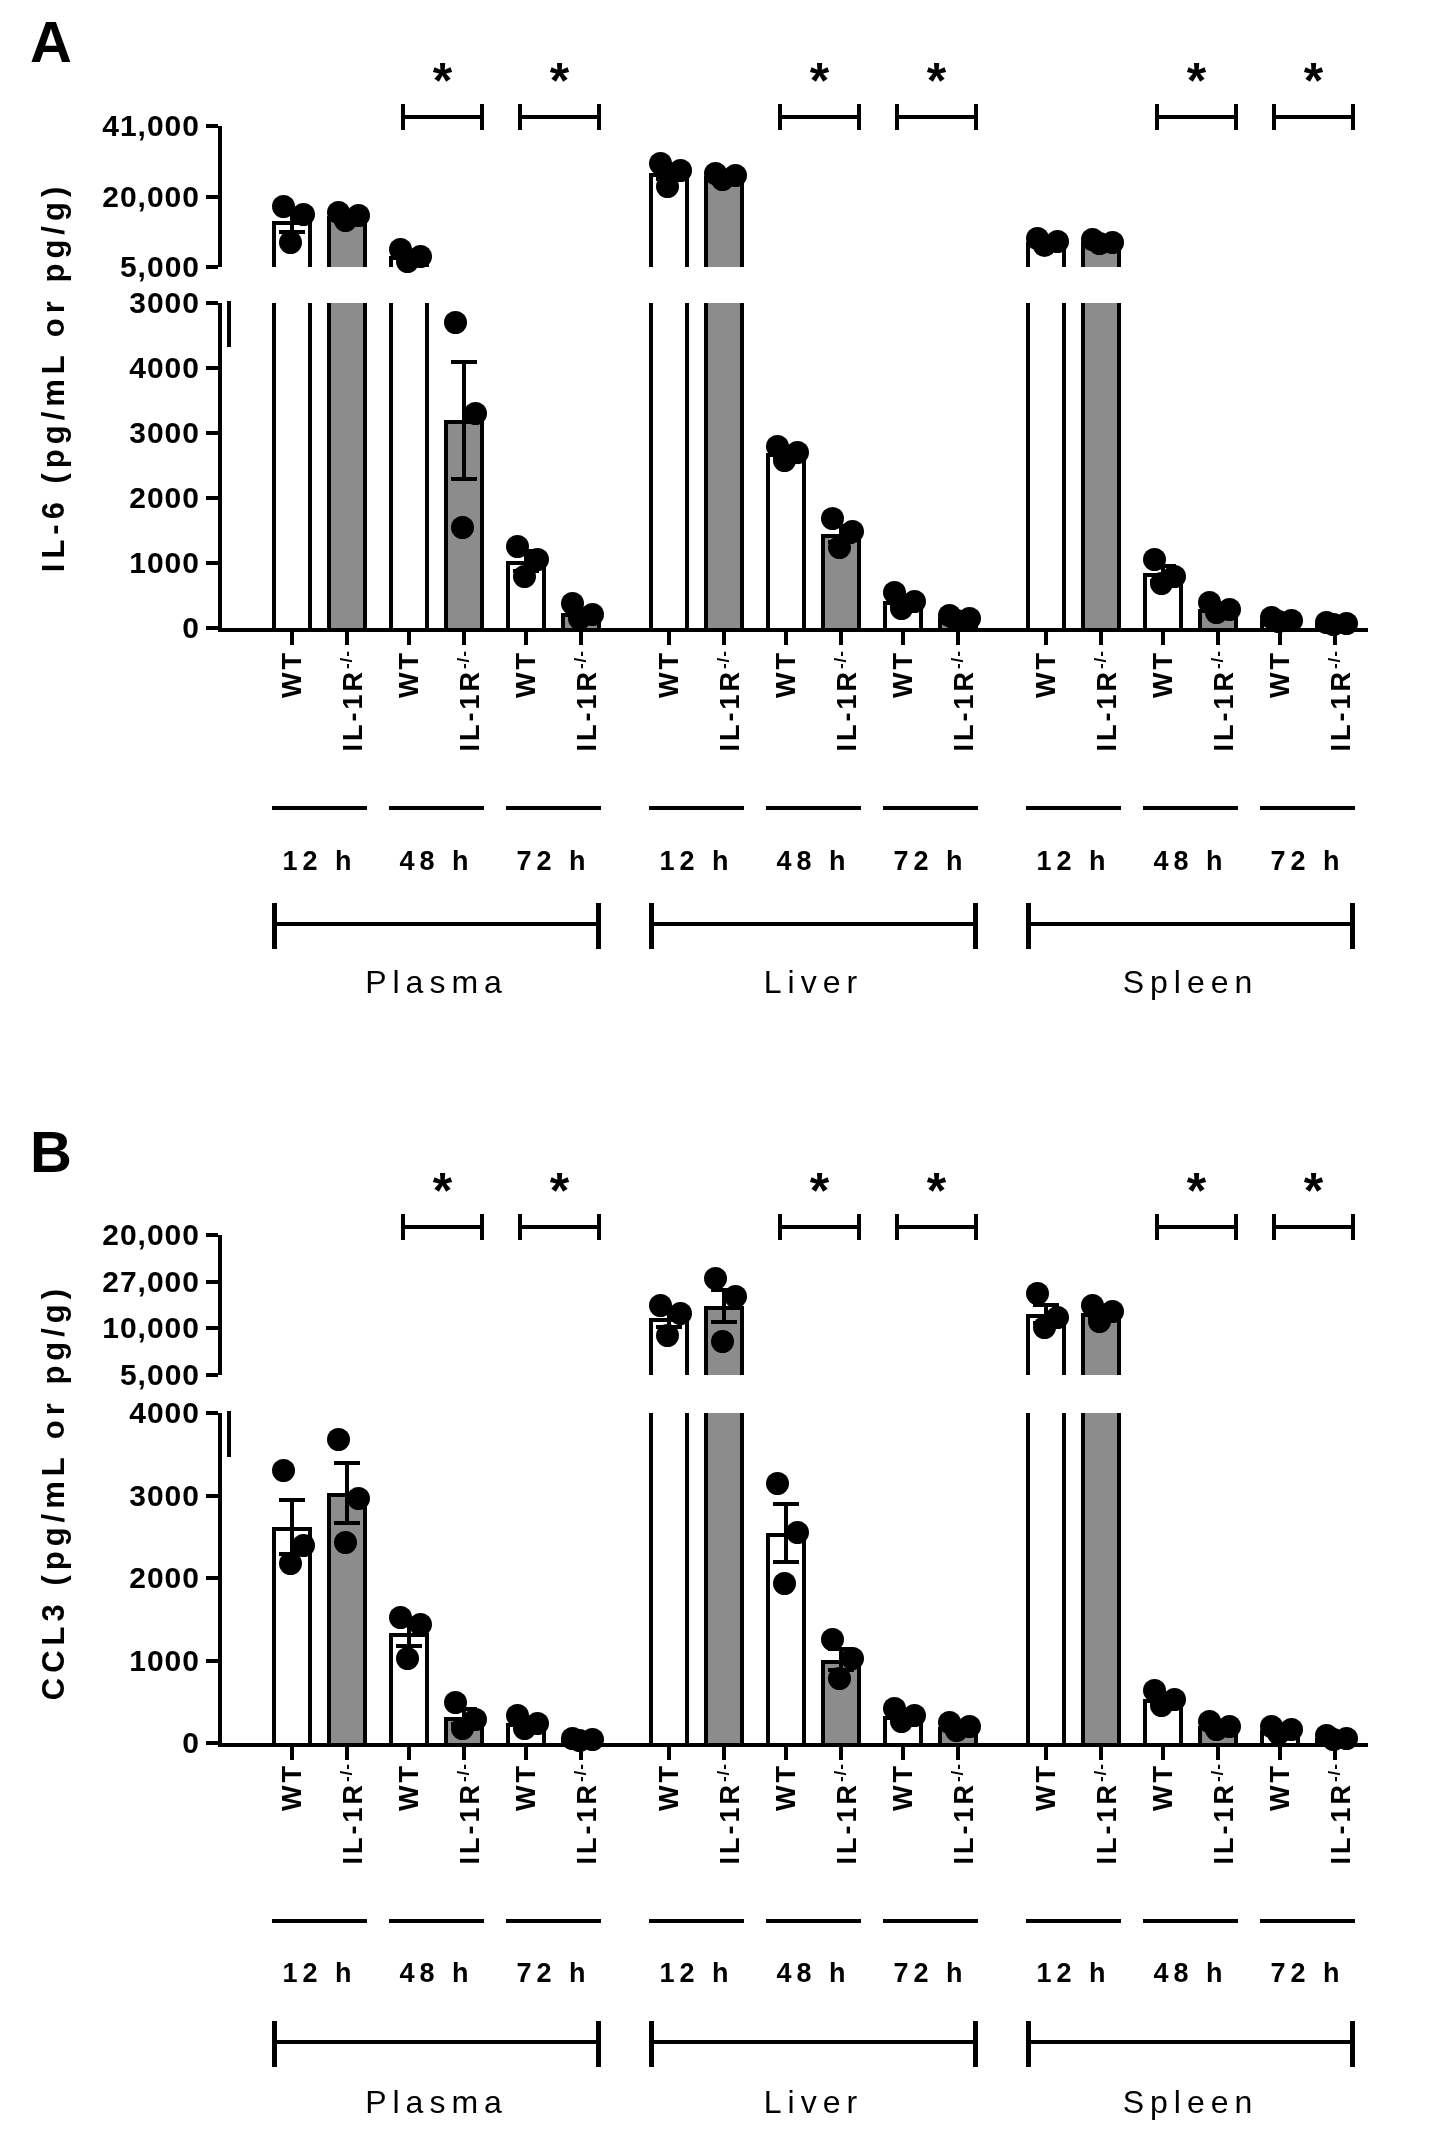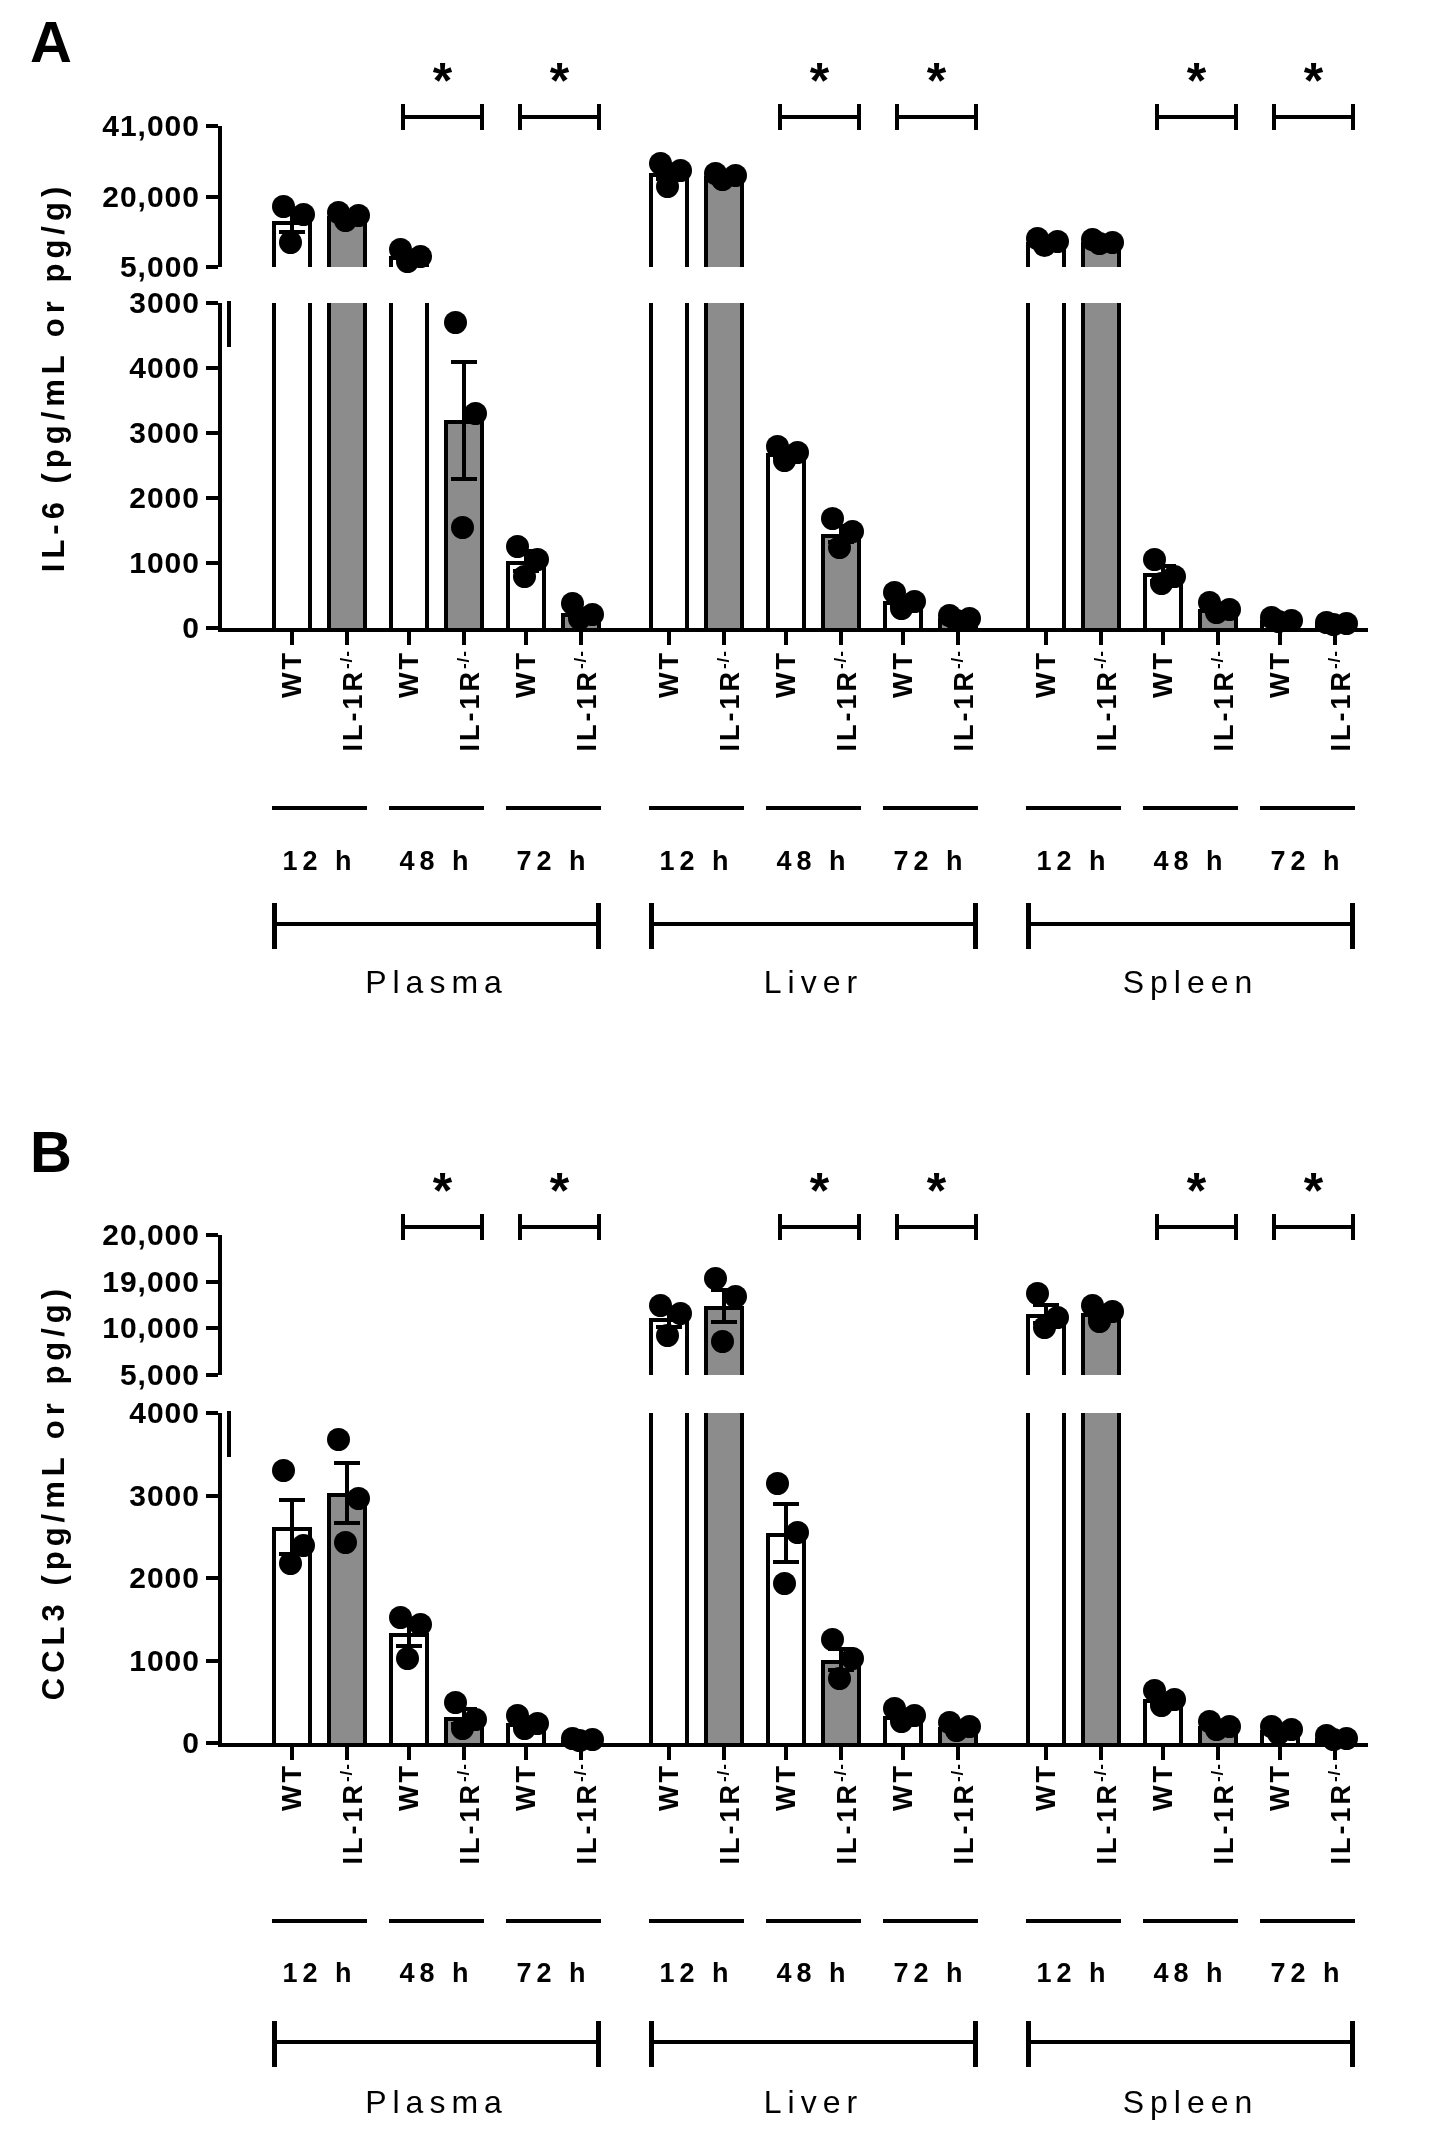--- a/index.html
+++ b/index.html
@@ -291,7 +291,7 @@
       <div class="ln" style="left: 206px; top: 1326.33px; width: 12px; height: 4px;"></div>
       <div class="tick-label" style="left: 20px; top: 1311.33px; width: 180px;">10,000</div>
       <div class="ln" style="left: 206px; top: 1279.67px; width: 12px; height: 4px;"></div>
-      <div class="tick-label" style="left: 20px; top: 1264.67px; width: 180px;">19,000</div>
+      <div class="tick-label" style="left: 20px; top: 1264.67px; width: 180px;">27,000</div>
       <div class="ln" style="left: 206px; top: 1233px; width: 12px; height: 4px;"></div>
       <div class="tick-label" style="left: 20px; top: 1218px; width: 180px;">20,000</div>
       <div class="ln" style="left: 218px; top: 1413px; width: 4px; height: 334px;"></div>

